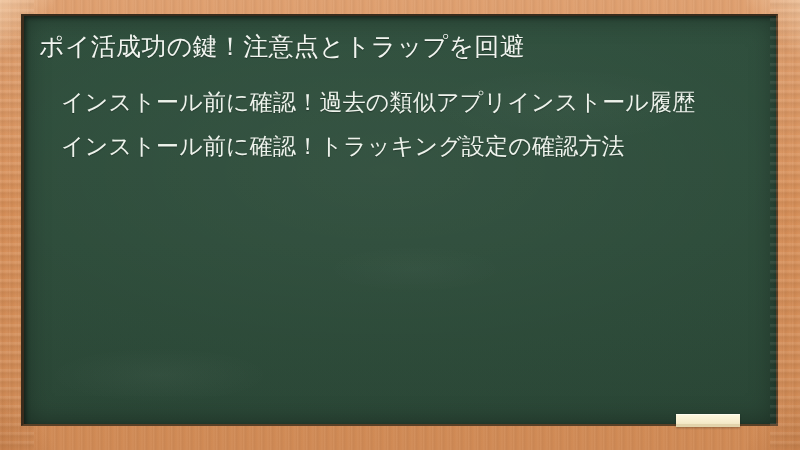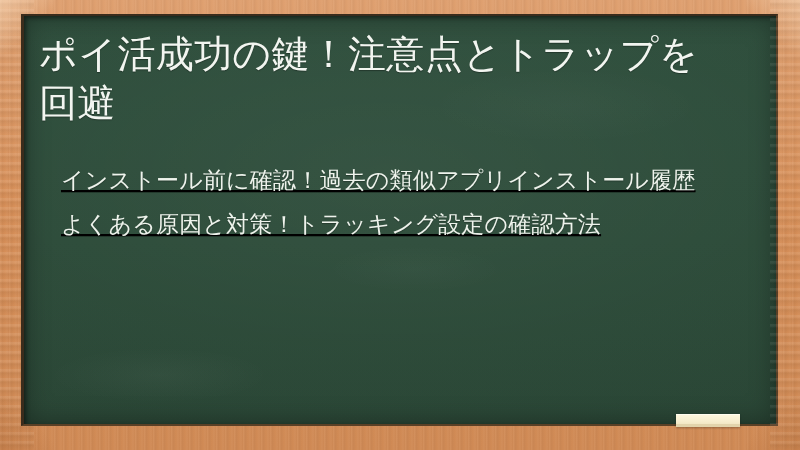--- a/index.html
+++ b/index.html
@@ -126,7 +126,7 @@
 
   .board-title {
     color: #f2f5f0;
-    font-size: 38px;
+    font-size: 25px;
     line-height: 1.30;
     font-weight: 400;
     letter-spacing: 0.3px;

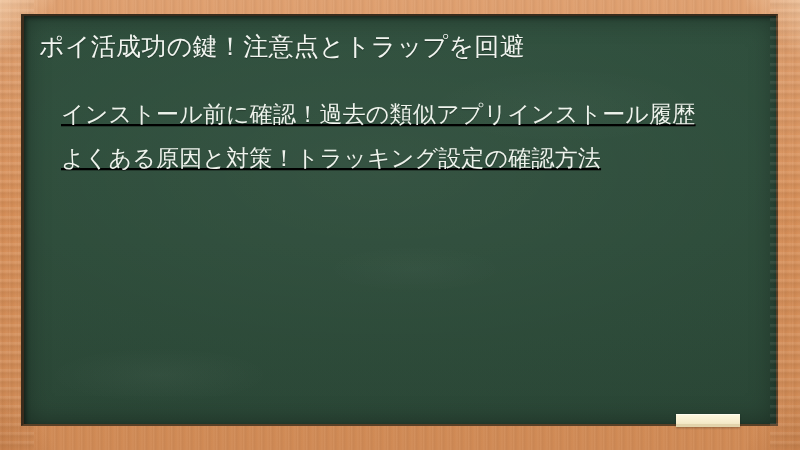--- a/index.html
+++ b/index.html
@@ -137,9 +137,8 @@
 
   .topic-list {
     list-style: none;
-    margin: 36px 0 0 0;
+    margin: 24px 0 0 0;
     padding: 0 0 0 22px;
-    text-decoration: underline;
   }
   .topic-list li {
     color: #eef3ec;

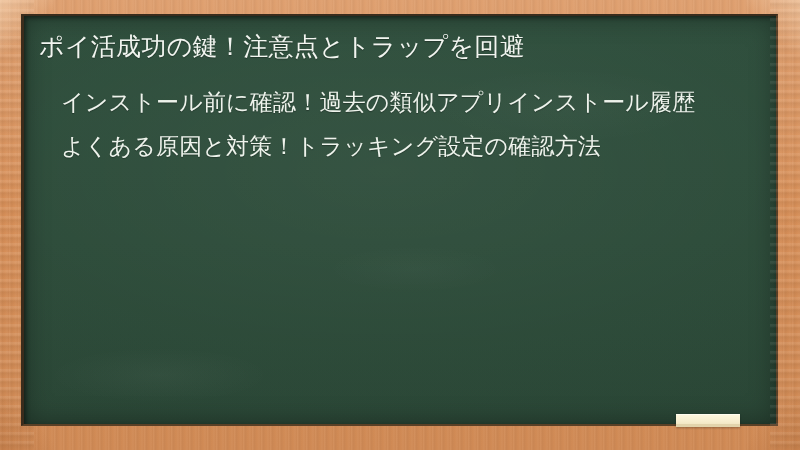--- a/index.html
+++ b/index.html
@@ -190,7 +190,7 @@
 
       <ul class="topic-list">
         <li>インストール前に確認！過去の類似アプリインストール履歴</li>
-        <li>よくある原因と対策！トラッキング設定の確認方法</li>
+        <li>インストール前に確認！トラッキング設定の確認方法</li>
       </ul>
 
     </div>

